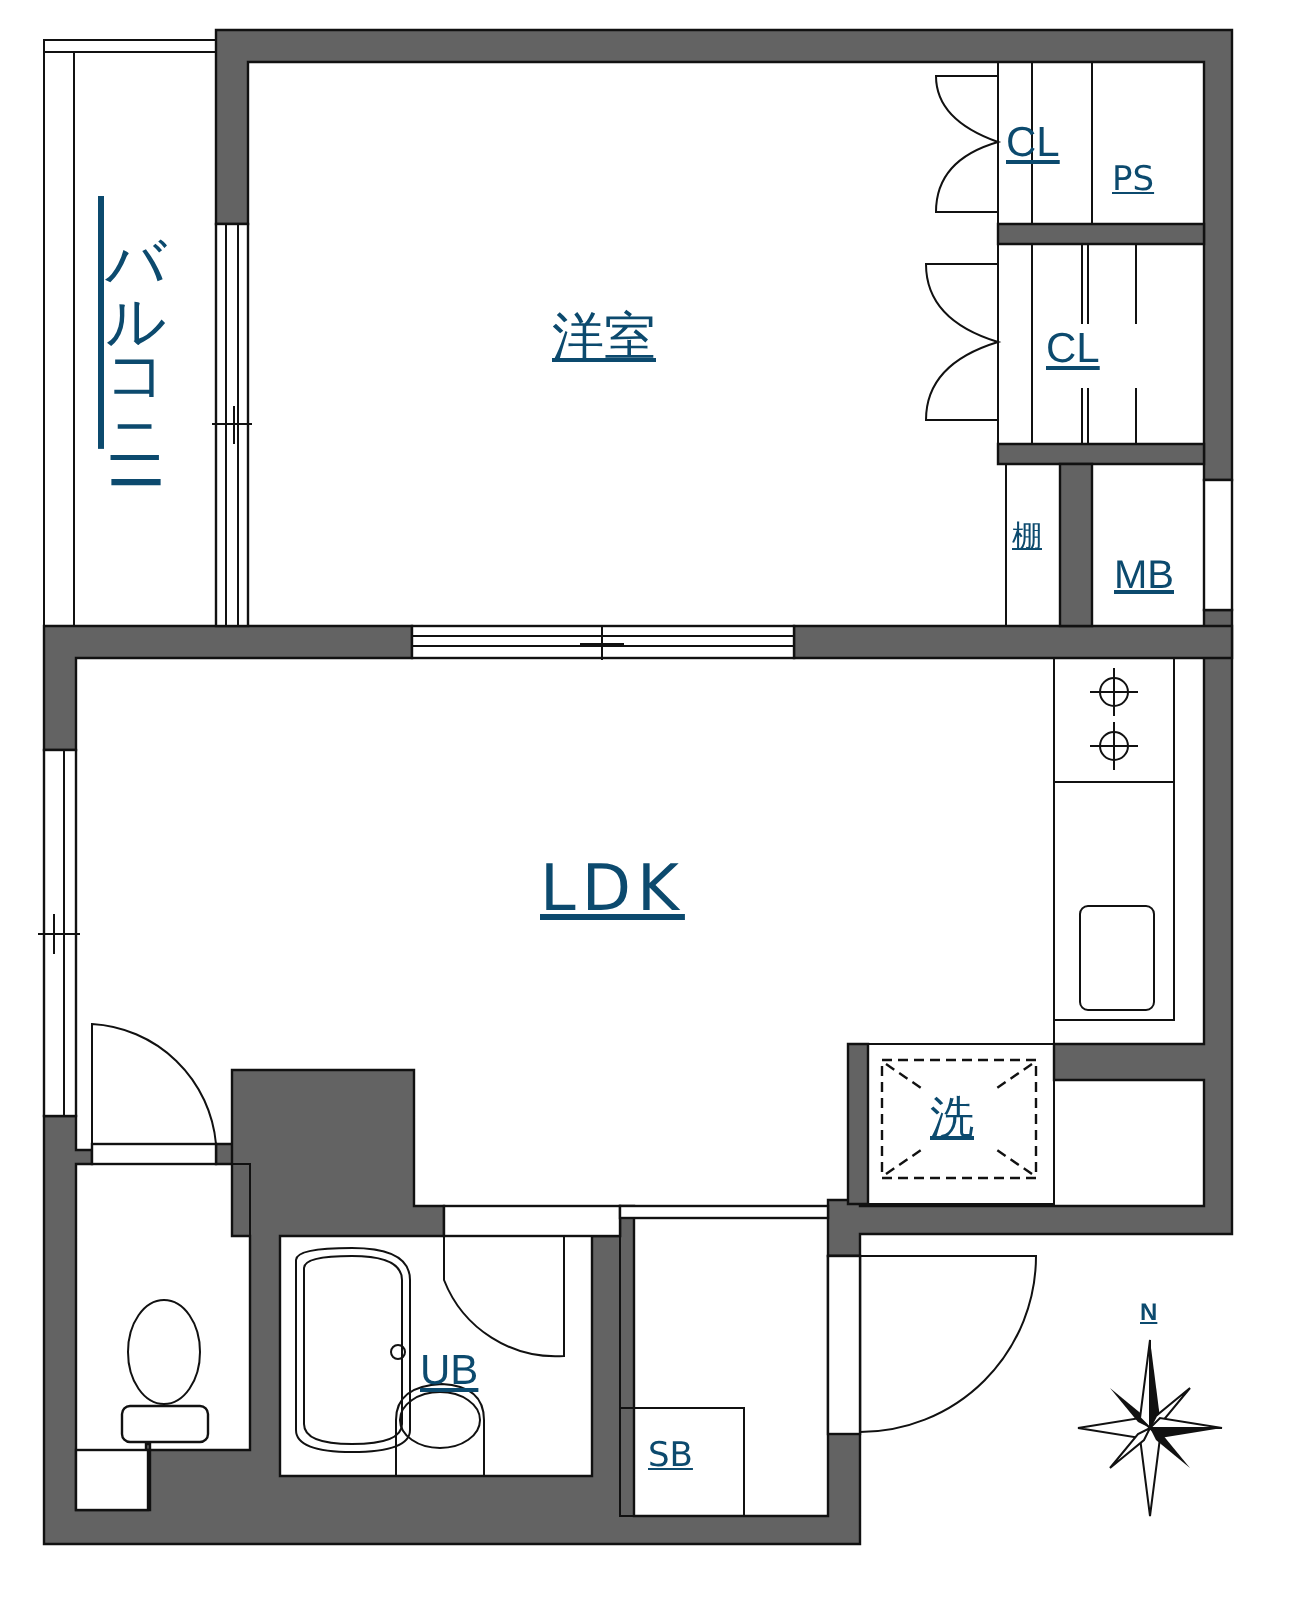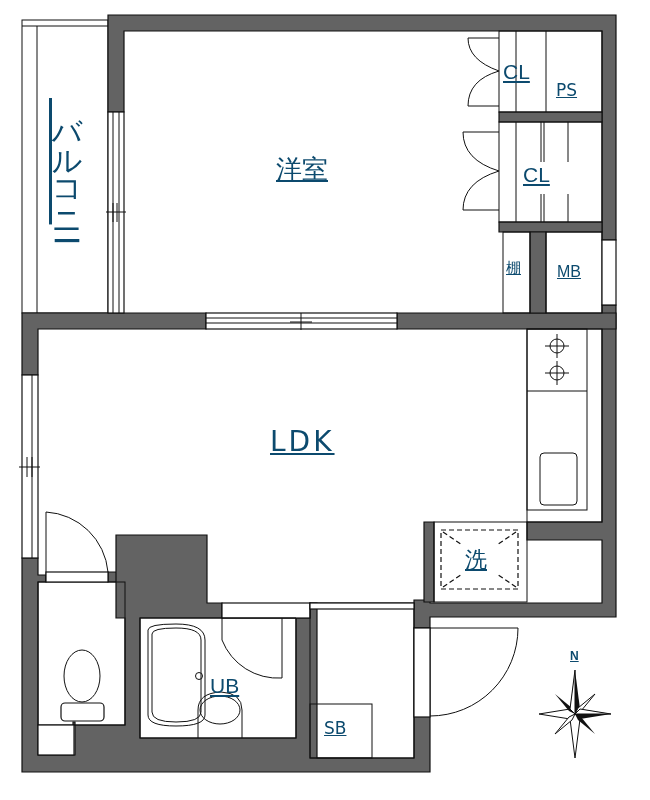--- a/index.html
+++ b/index.html
@@ -171,7 +171,7 @@
 <div class="lbl tiny" style="left:556px; top:62px;margin-top:20px;">PS</div>
 <div class="lbl small" style="left:523px; top:164px;">CL</div>
 <div class="lbl tiny" style="left:506px; top:261px; font-size:15px;">棚</div>
-<div class="lbl small" style="left:557px; top:264px; font-size:16px;">MB</div>
+<div class="lbl small" style="left:557px; top:278px; font-size:20px;">MB</div>
 <div class="lbl room-ldk" style="left:270px; top:428px;">LDK</div>
 <div class="lbl" style="left:465px; top:549px; font-size:22px;">洗</div>
 <div class="lbl small" style="left:210px; top:675px;">UB</div>

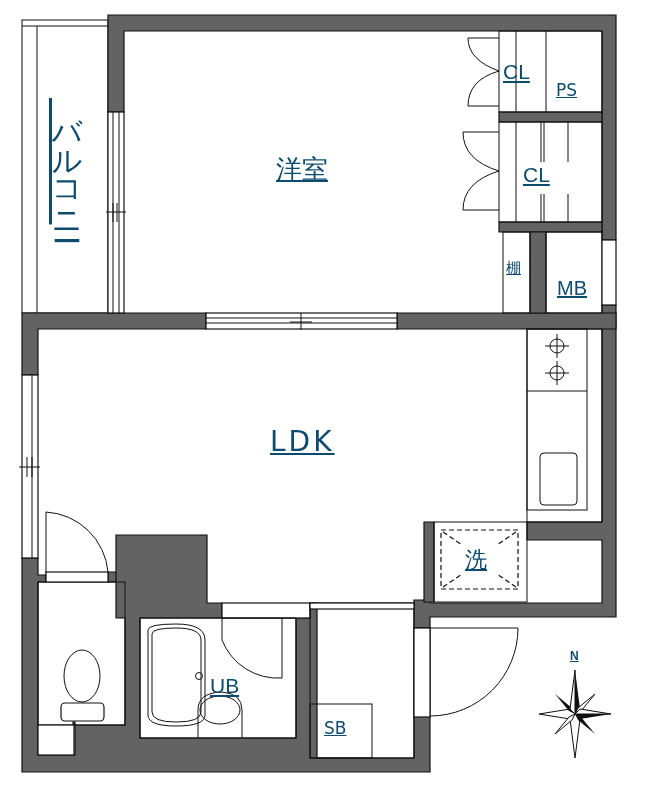--- a/index.html
+++ b/index.html
@@ -11,7 +11,7 @@
   .whitefill { fill:#fff; stroke:#111; stroke-width:1.2; }
   .lbl { position:absolute; color:#0c4a6e; white-space:nowrap; line-height:1;text-decoration:underline; }
   .room-jp { font-size:26px; }
-  .room-ldk { font-size:28px; letter-spacing:3px; font-family:"DejaVu Sans",sans-serif; }
+  .room-ldk { font-size:32px; letter-spacing:3px; font-family:"DejaVu Sans",sans-serif; }
   .small { font-size:21px; font-family:"Liberation Sans",sans-serif; }
   .tiny { font-size:17px; }
   .balcony { font-size:30px; writing-mode:vertical-rl; text-orientation:upright; letter-spacing:-2px; }

